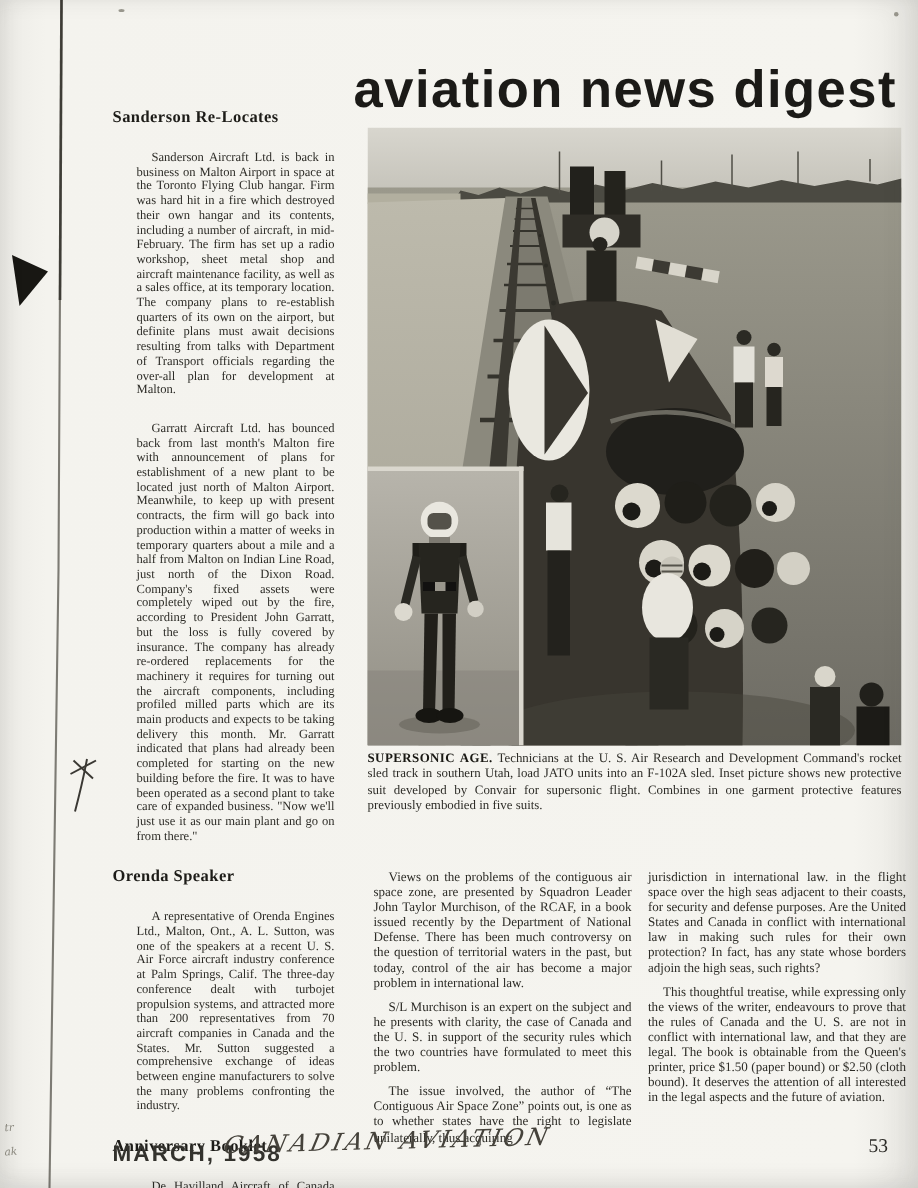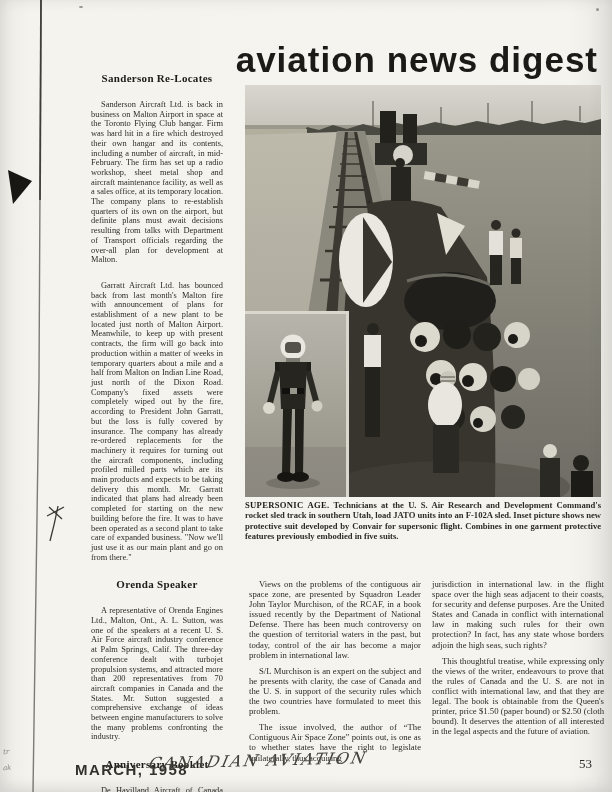--- a/index.html
+++ b/index.html
@@ -17,7 +17,7 @@
   }
   .leftcol{position:absolute;left:75px;top:72px;width:164px;}
   .leftcol h3{
-    font-size:11px;text-align:center;margin:9px 0 4px;color:#1d1c18;
+    font-size:11px;text-align:left;margin:9px 0 4px;color:#1d1c18;
     font-weight:bold;letter-spacing:.3px;
   }
   .leftcol h3:first-child{margin-top:0;}

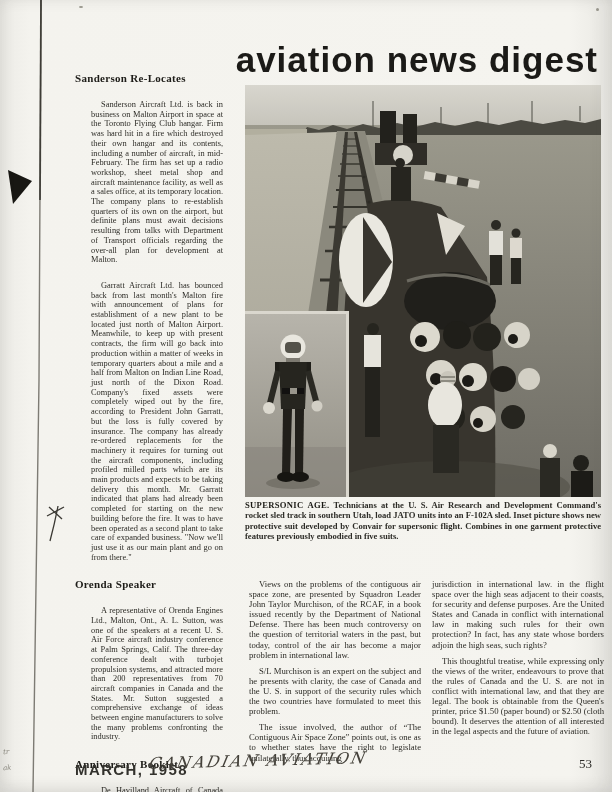--- a/index.html
+++ b/index.html
@@ -29,7 +29,7 @@
   .photo-wrap svg{display:block;}
   .caption{
     position:absolute;left:245px;top:500px;width:356px;
-    font-size:8.6px;line-height:1.2;text-align:justify;color:#2d2c27;margin:0;font-weight:bold;
+    font-size:8.6px;line-height:1.2;text-align:justify;color:#2d2c27;margin:0;
   }
   .caption b{letter-spacing:.3px;color:#191813;}
   .feature-head{

